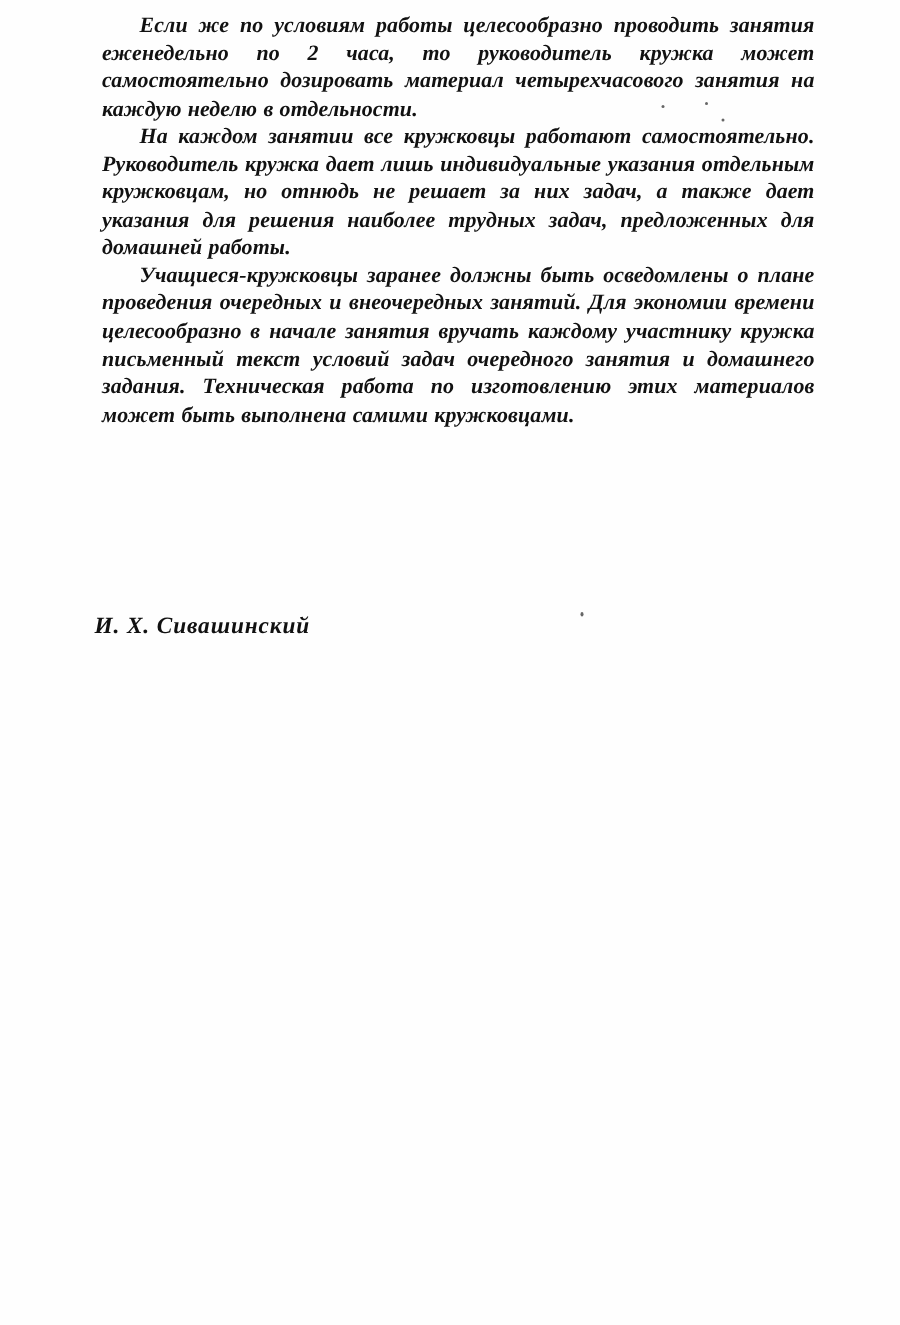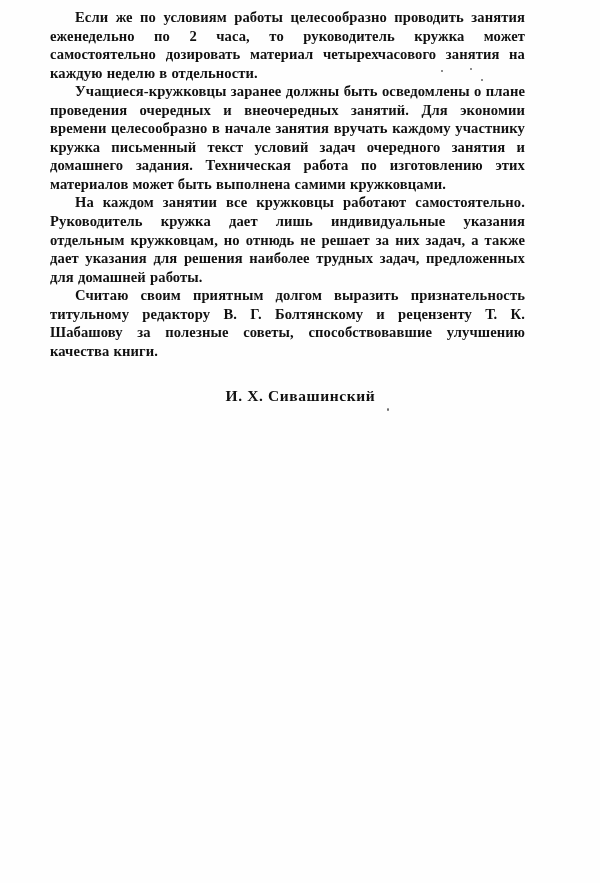--- a/index.html
+++ b/index.html
@@ -27,9 +27,10 @@
 
   #text-block {
     position: absolute;
-    left: 50px;
+    left: 68px;
     top: 8px;
     width: 475px;
+    font-style: italic;
   }
 
   p.para {

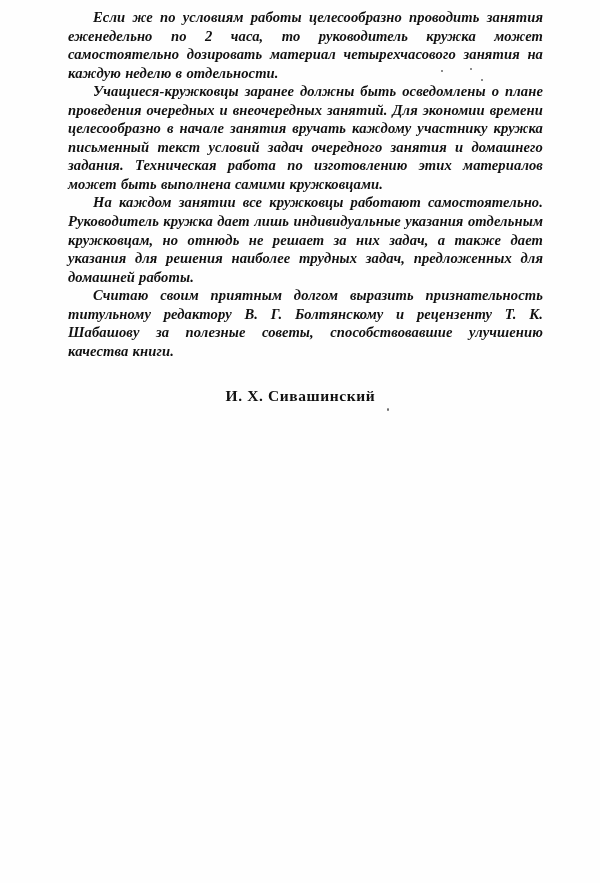--- a/index.html
+++ b/index.html
@@ -79,8 +79,8 @@
 
   <div id="text-block">
     <p class="para">Если же по условиям работы целесообразно проводить занятия еженедельно по 2 часа, то руководитель кружка может самостоятельно дозировать материал четырехчасового занятия на каждую неделю в отдельности.</p>
+    <p class="para">На каждом занятии все кружковцы работают самостоятельно. Руководитель кружка дает лишь индивидуальные указания отдельным кружковцам, но отнюдь не решает за них задач, а также дает указания для решения наиболее трудных задач, предложенных для домашней работы.</p>
     <p class="para">Учащиеся-кружковцы заранее должны быть осведомлены о плане проведения очередных и внеочередных занятий. Для экономии времени целесообразно в начале занятия вручать каждому участнику кружка письменный текст условий задач очередного занятия и домашнего задания. Техническая работа по изготовлению этих материалов может быть выполнена самими кружковцами.</p>
-    <p class="para">На каждом занятии все кружковцы работают самостоятельно. Руководитель кружка дает лишь индивидуальные указания отдельным кружковцам, но отнюдь не решает за них задач, а также дает указания для решения наиболее трудных задач, предложенных для домашней работы.</p>
     <p class="para">Считаю своим приятным долгом выразить признательность титульному редактору В. Г. Болтянскому и рецензенту Т. К. Шабашову за полезные советы, способствовавшие улучшению качества книги.</p>
   </div>
 

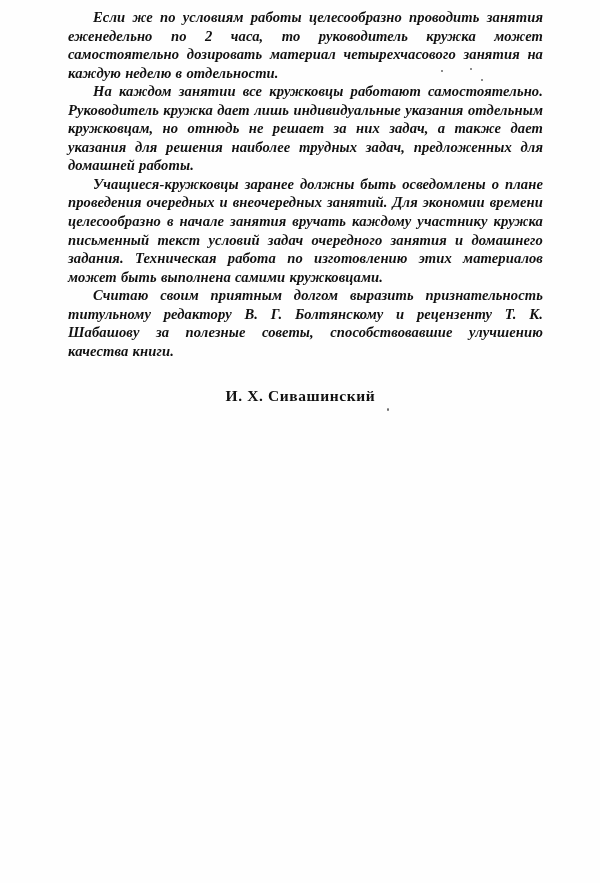--- a/index.html
+++ b/index.html
@@ -81,7 +81,6 @@
     <p class="para">Если же по условиям работы целесообразно проводить занятия еженедельно по 2 часа, то руководитель кружка может самостоятельно дозировать материал четырехчасового занятия на каждую неделю в отдельности.</p>
     <p class="para">На каждом занятии все кружковцы работают самостоятельно. Руководитель кружка дает лишь индивидуальные указания отдельным кружковцам, но отнюдь не решает за них задач, а также дает указания для решения наиболее трудных задач, предложенных для домашней работы.</p>
     <p class="para">Учащиеся-кружковцы заранее должны быть осведомлены о плане проведения очередных и внеочередных занятий. Для экономии времени целесообразно в начале занятия вручать каждому участнику кружка письменный текст условий задач очередного занятия и домашнего задания. Техническая работа по изготовлению этих материалов может быть выполнена самими кружковцами.</p>
-    <p class="para">Считаю своим приятным долгом выразить признательность титульному редактору В. Г. Болтянскому и рецензенту Т. К. Шабашову за полезные советы, способствовавшие улучшению качества книги.</p>
   </div>
 
   <div id="signature">И. Х. Сивашинский</div>

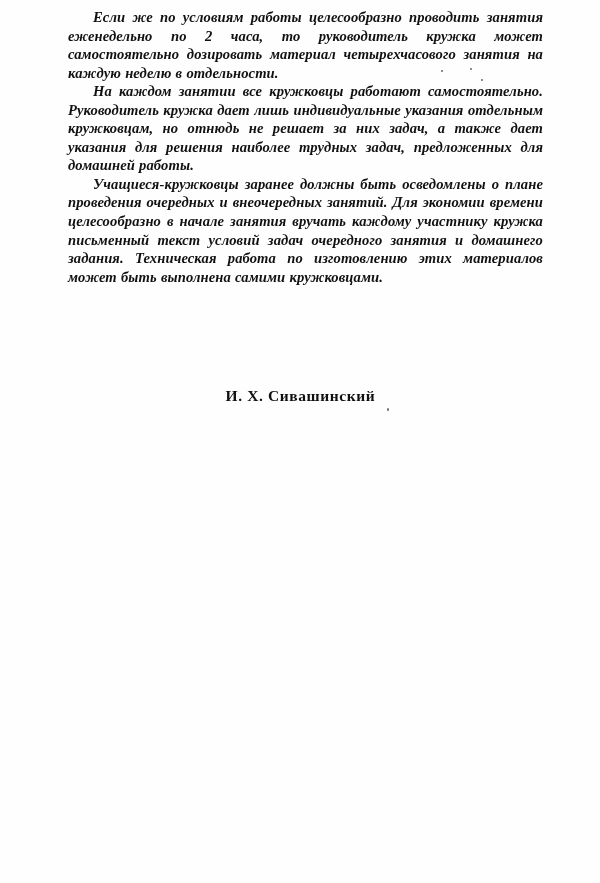--- a/index.html
+++ b/index.html
@@ -54,9 +54,10 @@
   #signature {
     position: absolute;
     left: 63px;
-    top: 386px;
+    top: 408px;
     width: 475px;
-    text-align: center;
+    text-align: left;
+    font-style: italic;
     font-weight: bold;
     font-size: 15.5px;
     line-height: 20px;

